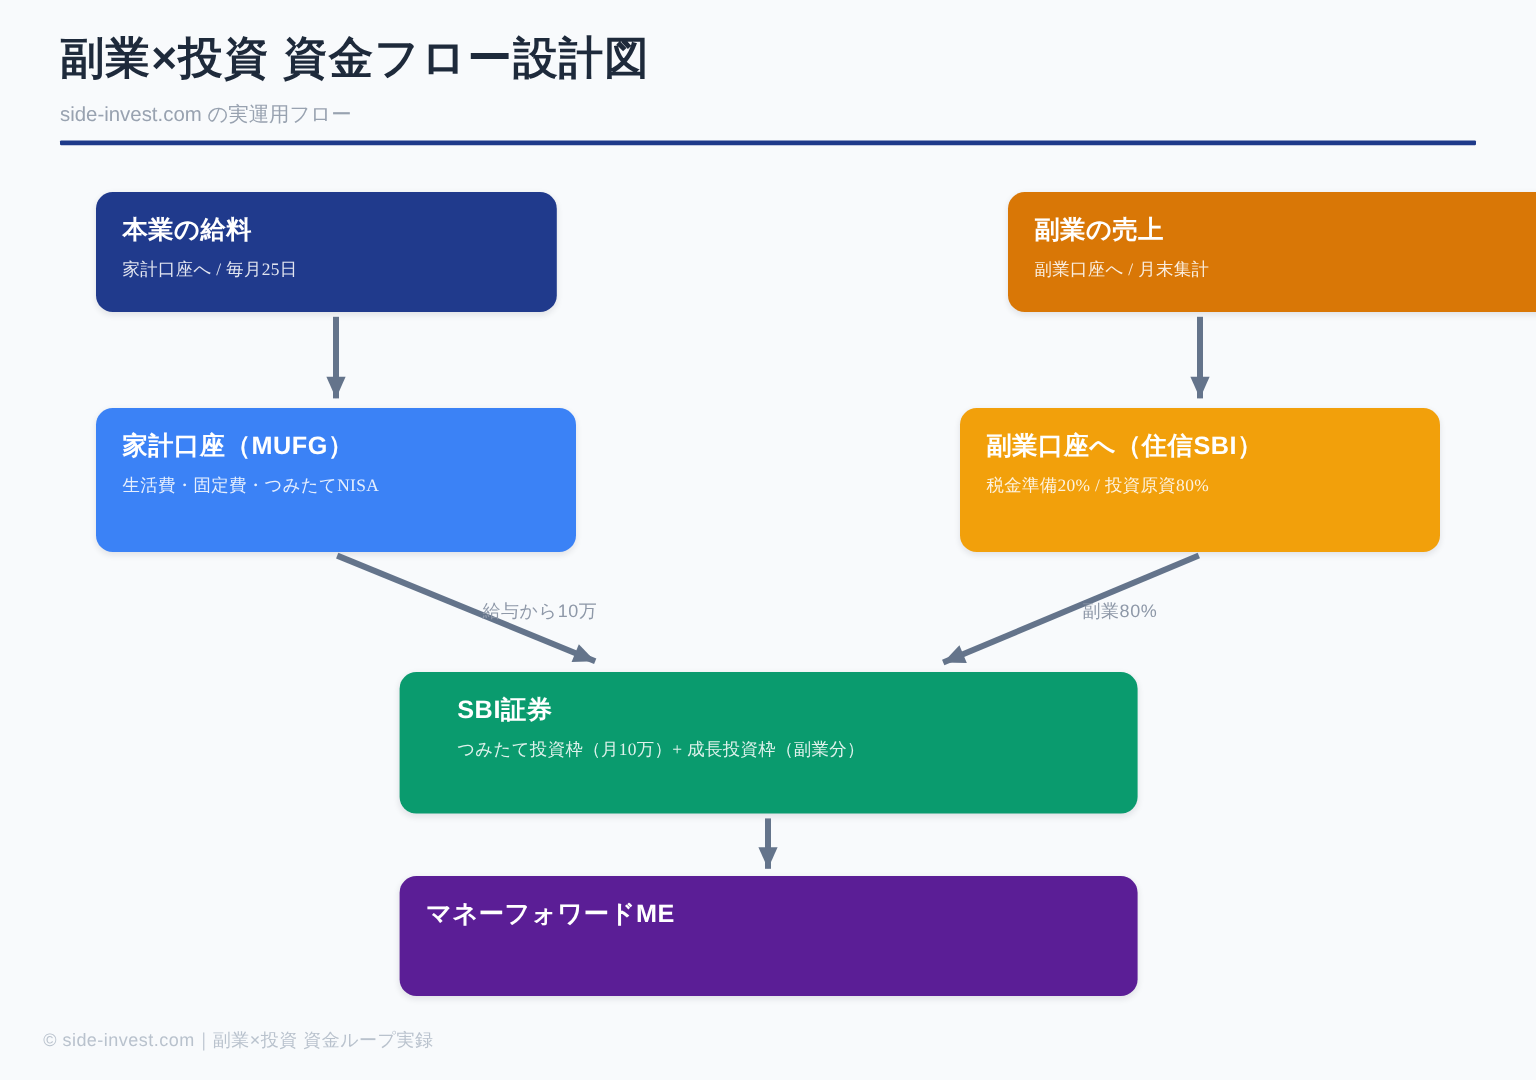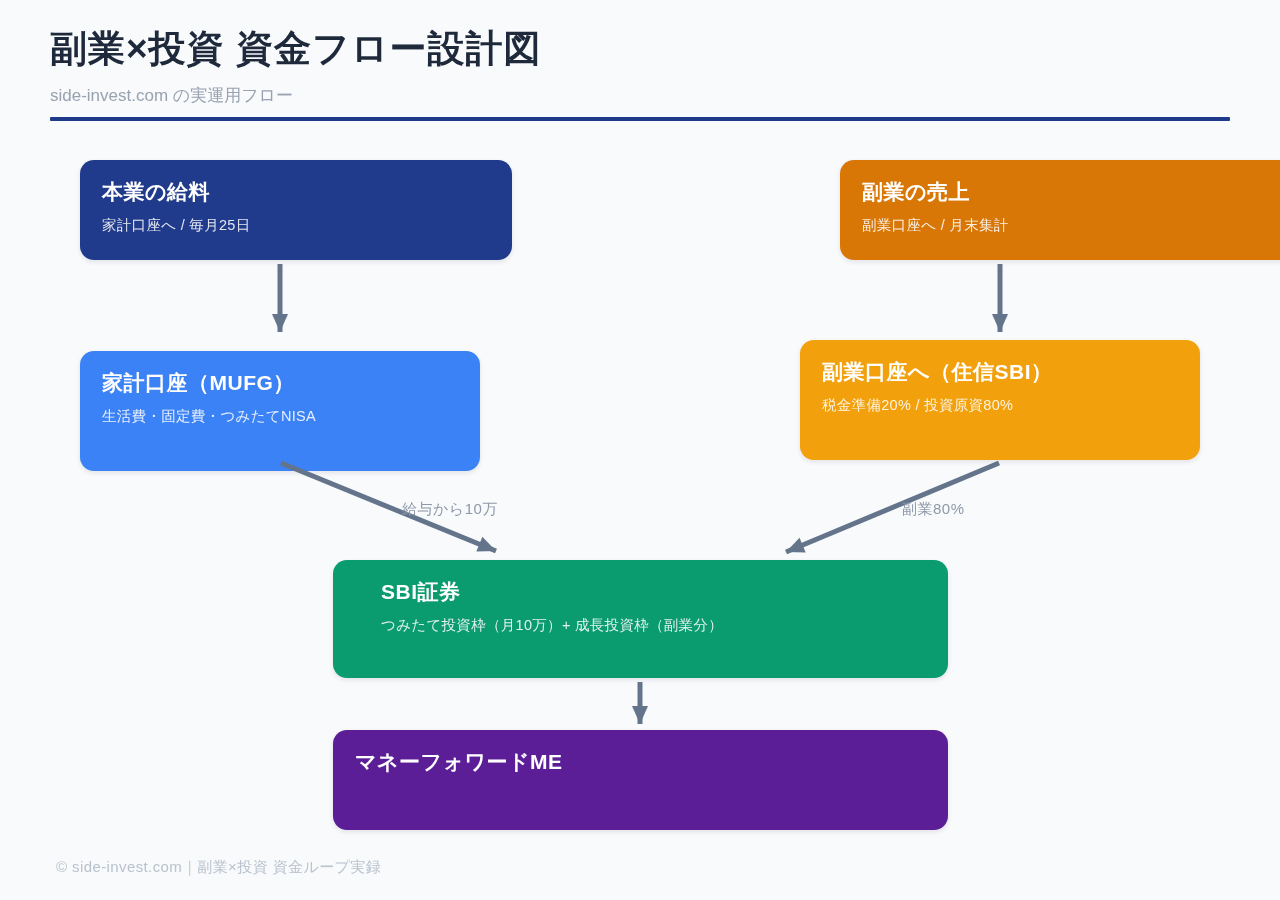--- a/index.html
+++ b/index.html
@@ -45,7 +45,7 @@
     color: rgba(255,255,255,0.87);
     margin: 0; letter-spacing: 0.3px;
   }
-  .node-salary            { left: 80px;  top: 160px; width: 432px; height: 100px; }
+  .node-salary            { left: 80px;  top: 160px; width: 384px; height: 100px; }
   .node-side-revenue      { left: 840px; top: 160px; width: 476px; height: 100px; }
   .node-household-account { left: 80px;  top: 340px; width: 400px; height: 120px; }
   .node-side-account      { left: 800px; top: 340px; width: 400px; height: 120px; }

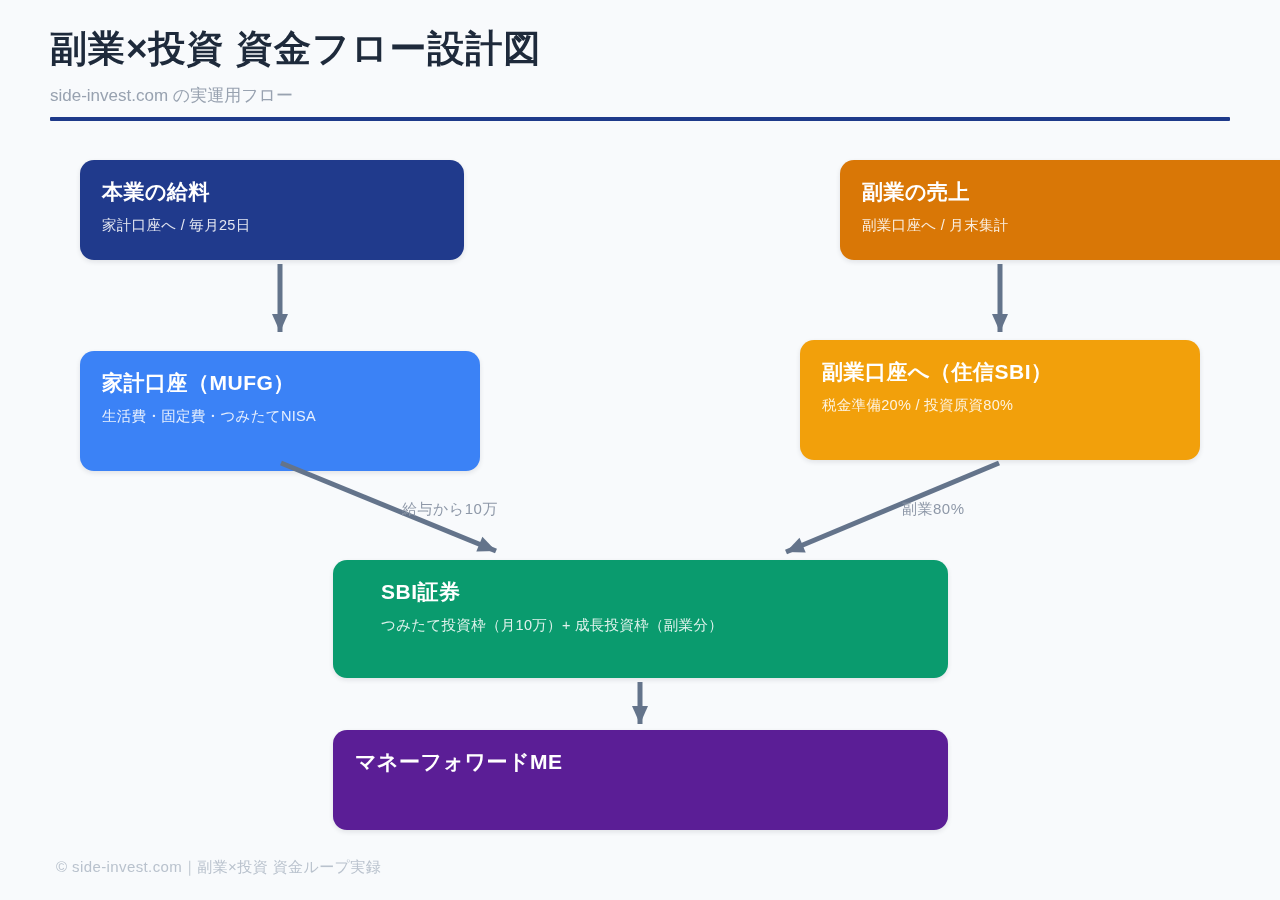--- a/index.html
+++ b/index.html
@@ -43,7 +43,7 @@
   .node-subtitle {
     font-size: 14.5px; line-height: 1.4;
     color: rgba(255,255,255,0.87);
-    margin: 0; letter-spacing: 0.3px;
+    margin: 0; letter-spacing: 0.3px; font-family: Liberation Serif, serif;
   }
   .node-salary            { left: 80px;  top: 160px; width: 384px; height: 100px; }
   .node-side-revenue      { left: 840px; top: 160px; width: 476px; height: 100px; }

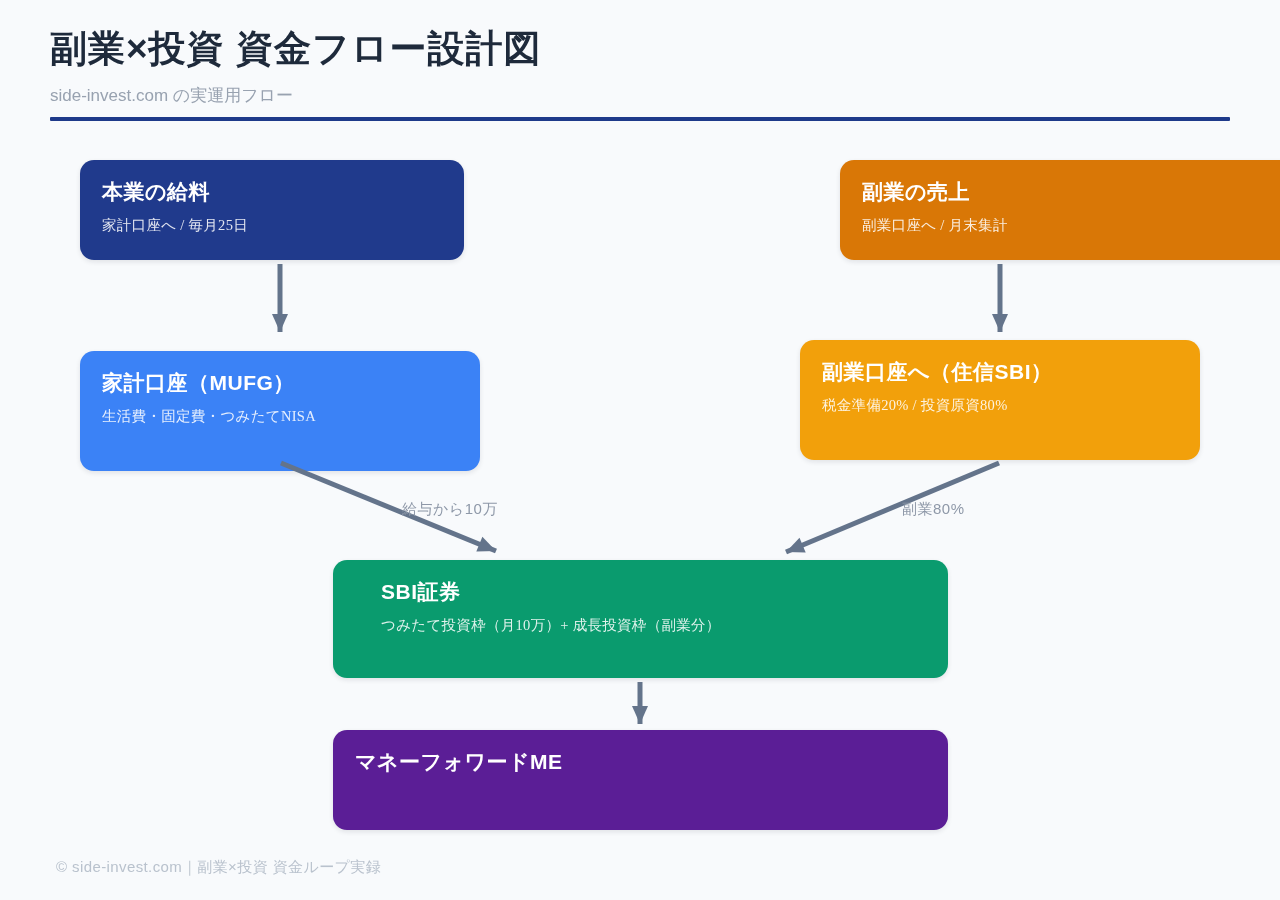--- a/index.html
+++ b/index.html
@@ -87,7 +87,7 @@
     <div class="node-subtitle">副業口座へ / 月末集計</div>
   </div>
 
-  <div class="node node-household-account" style="background: rgb(59, 130, 246); margin-top: 11px;">
+  <div class="node node-household-account" style="background: rgb(59, 130, 246);">
     <div class="node-title">家計口座（MUFG）</div>
     <div class="node-subtitle">生活費・固定費・つみたてNISA</div>
   </div>

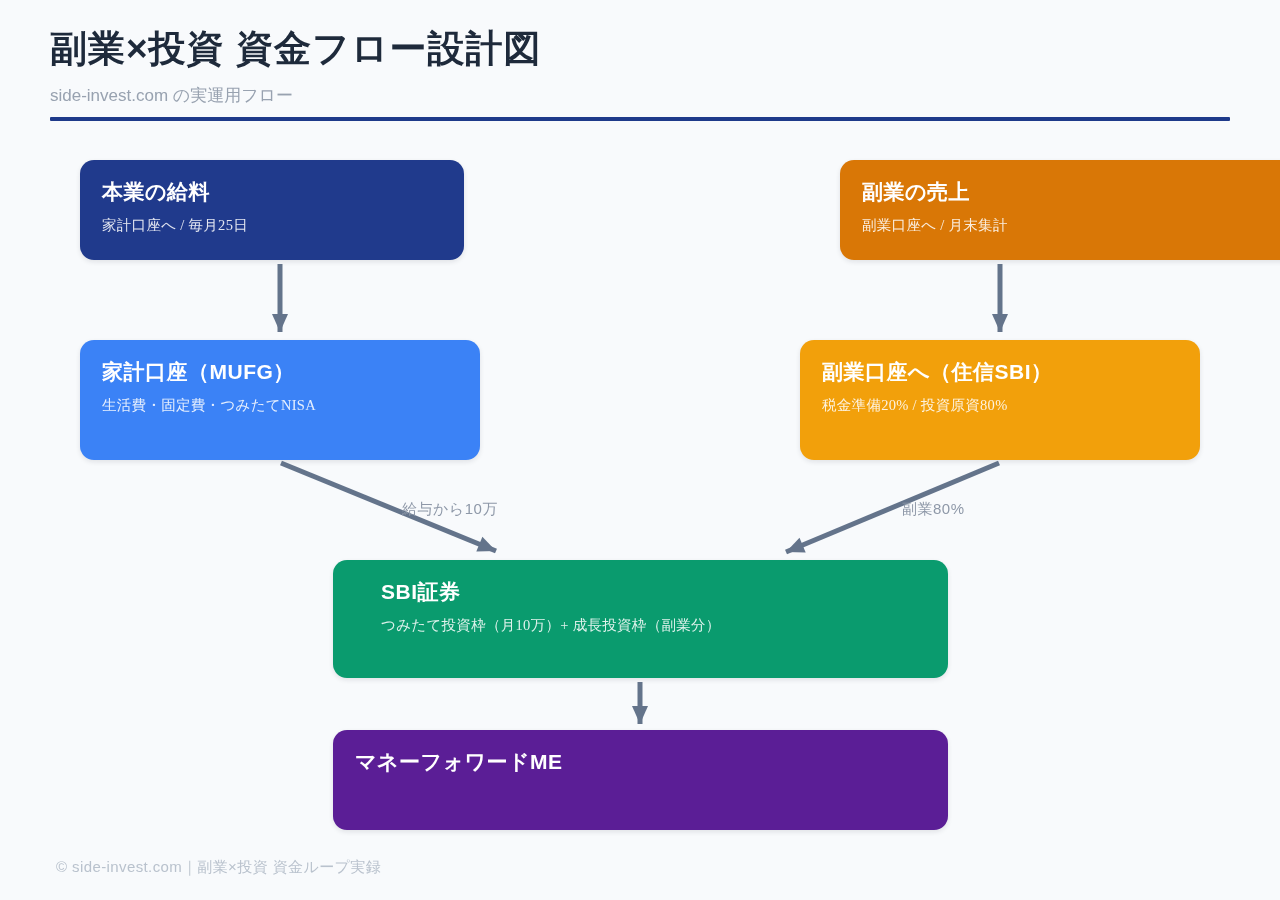--- a/index.html
+++ b/index.html
@@ -64,7 +64,7 @@
   .edge-label-left  { left: 402px; top: 500px; }
   .edge-label-right { left: 902px; top: 500px; }
   .page-footer {
-    position: absolute; left: 56px; top: 858px;
+    position: absolute; left: 36px; top: 858px;
     font-size: 15px; color: #b9c2cd; letter-spacing: 0.4px;
   }
 </style>

